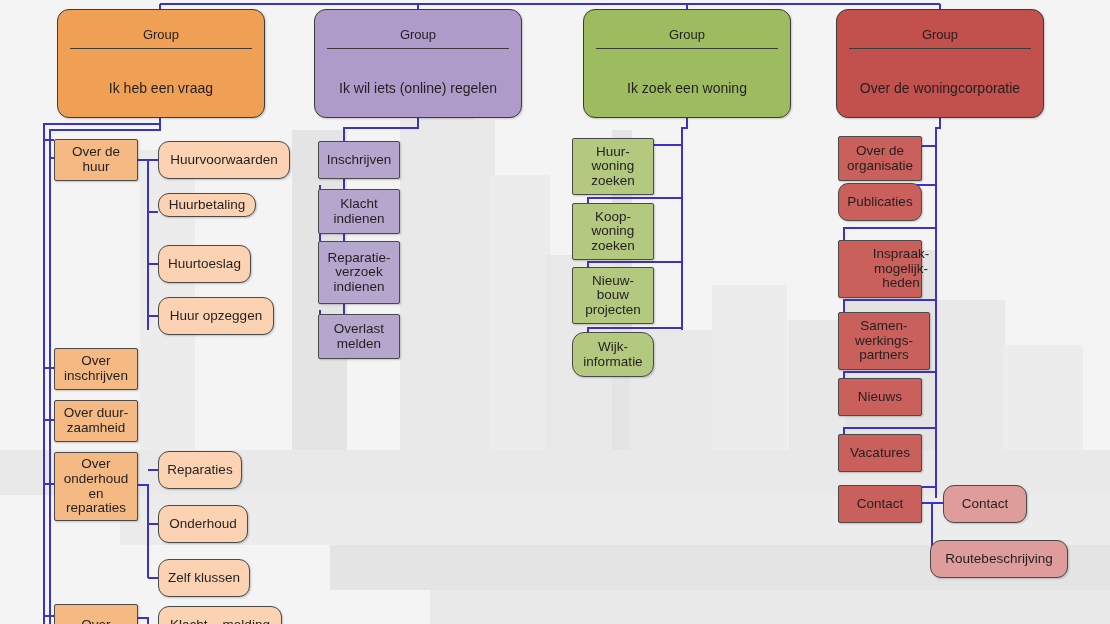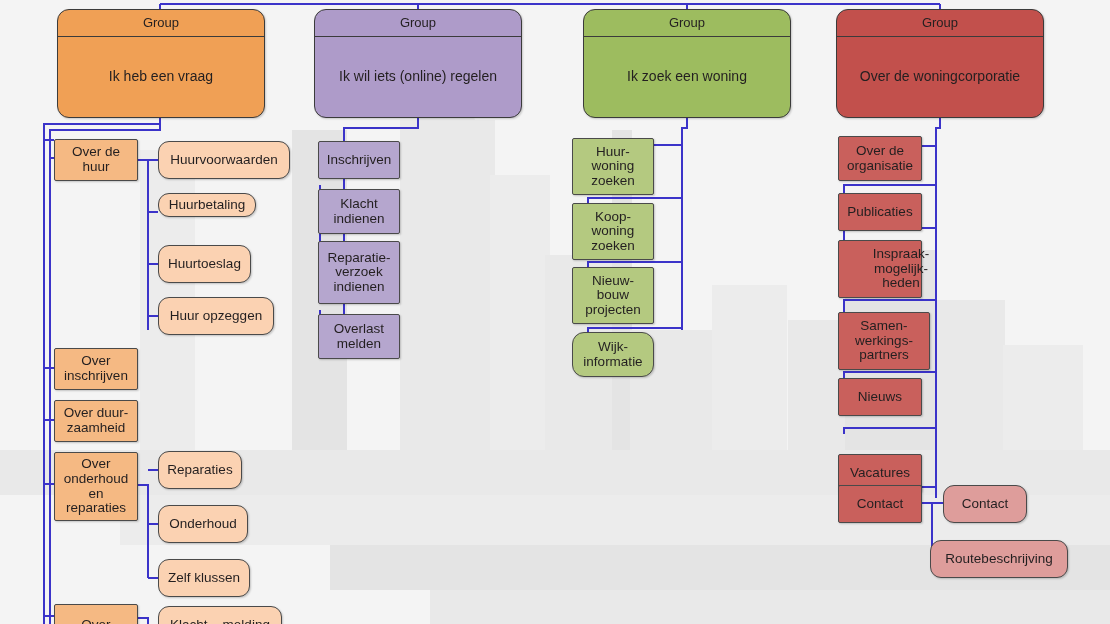--- a/index.html
+++ b/index.html
@@ -23,7 +23,7 @@
         text-align:center;color:#231f20;line-height:1.08;}
 
   
-  .group{border:1.5px solid #3b3b3b;border-radius:12px;overflow:hidden;display:block;padding:0;
+  .group{border:1.5px solid #3b3b3b;border-radius:12px;overflow:hidden;display:block;padding:12px;
          box-shadow:1px 1px 2px rgba(0,0,0,.18);}
   .group .ghead{height:26px;line-height:26px;font-size:13px;text-align:center;border-bottom:1.5px solid #3b3b3b;}
   .group .gbody{display:flex;align-items:center;justify-content:center;text-align:center;font-size:14px;}

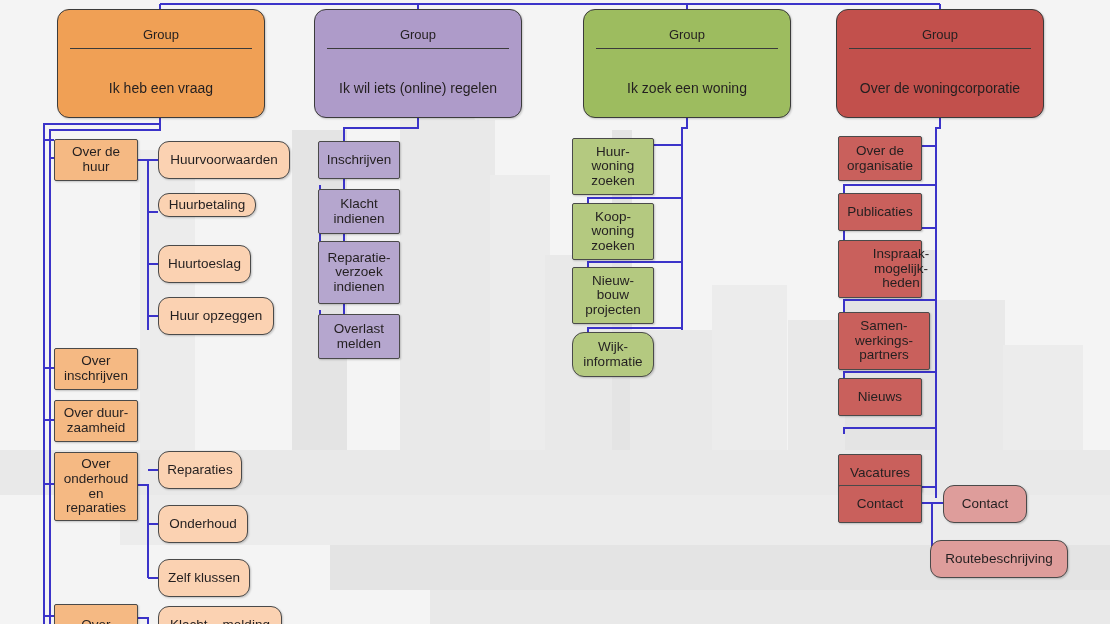--- a/index.html
+++ b/index.html
@@ -182,7 +182,7 @@
   <div class="node l2 c-green-2" style="left:572px;top:332px;width:82px;height:45px;border-radius:12px;">Wijk-<br>informatie</div>
 
   <div class="node l2 c-red-2" style="left:838px;top:136px;width:84px;height:45px;">Over de<br>organisatie</div>
-  <div class="node l2 c-red-2" style="left:838px;top:193px;width:84px;height:38px;">Publicaties</div>
+  <div class="node l2 c-red-2" style="left:838px;top:183px;width:84px;height:38px;border-radius:10px;">Publicaties</div>
   <div class="node l2 c-red-2" style="left:838px;top:240px;width:84px;height:58px;padding-left:45px;">Inspraak-<br>mogelijk-<br>heden</div>
   <div class="node l2 c-red-2" style="left:838px;top:312px;width:92px;height:58px;">Samen-<br>werkings-<br>partners</div>
   <div class="node l2 c-red-2" style="left:838px;top:378px;width:84px;height:38px;">Nieuws</div>

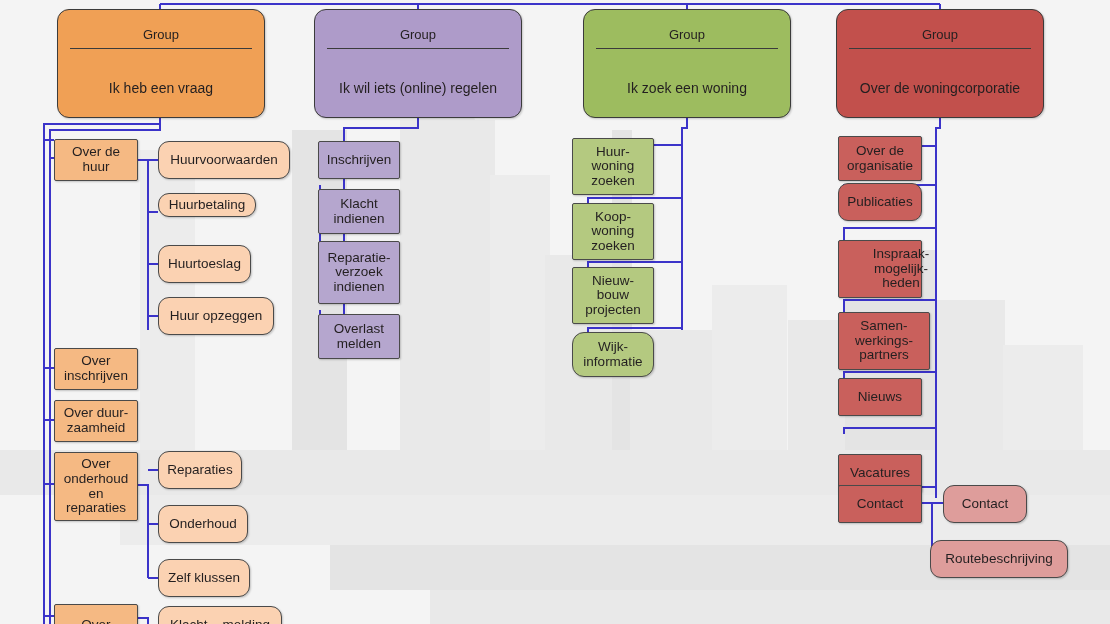--- a/index.html
+++ b/index.html
@@ -186,7 +186,7 @@
   <div class="node l2 c-red-2" style="left:838px;top:240px;width:84px;height:58px;padding-left:45px;">Inspraak-<br>mogelijk-<br>heden</div>
   <div class="node l2 c-red-2" style="left:838px;top:312px;width:92px;height:58px;">Samen-<br>werkings-<br>partners</div>
   <div class="node l2 c-red-2" style="left:838px;top:378px;width:84px;height:38px;">Nieuws</div>
-  <div class="node l2 c-red-2" style="left:838px;top:454px;width:84px;height:38px;">Vacatures</div>
+  <div class="node l2 c-red-2" style="left:838px;top:434px;width:84px;height:38px;">Vacatures</div>
   <div class="node l2 c-red-2" style="left:838px;top:485px;width:84px;height:38px;">Contact</div>
 
   <div class="node l3 c-red-3" style="left:943px;top:485px;width:84px;height:38px;">Contact</div>

